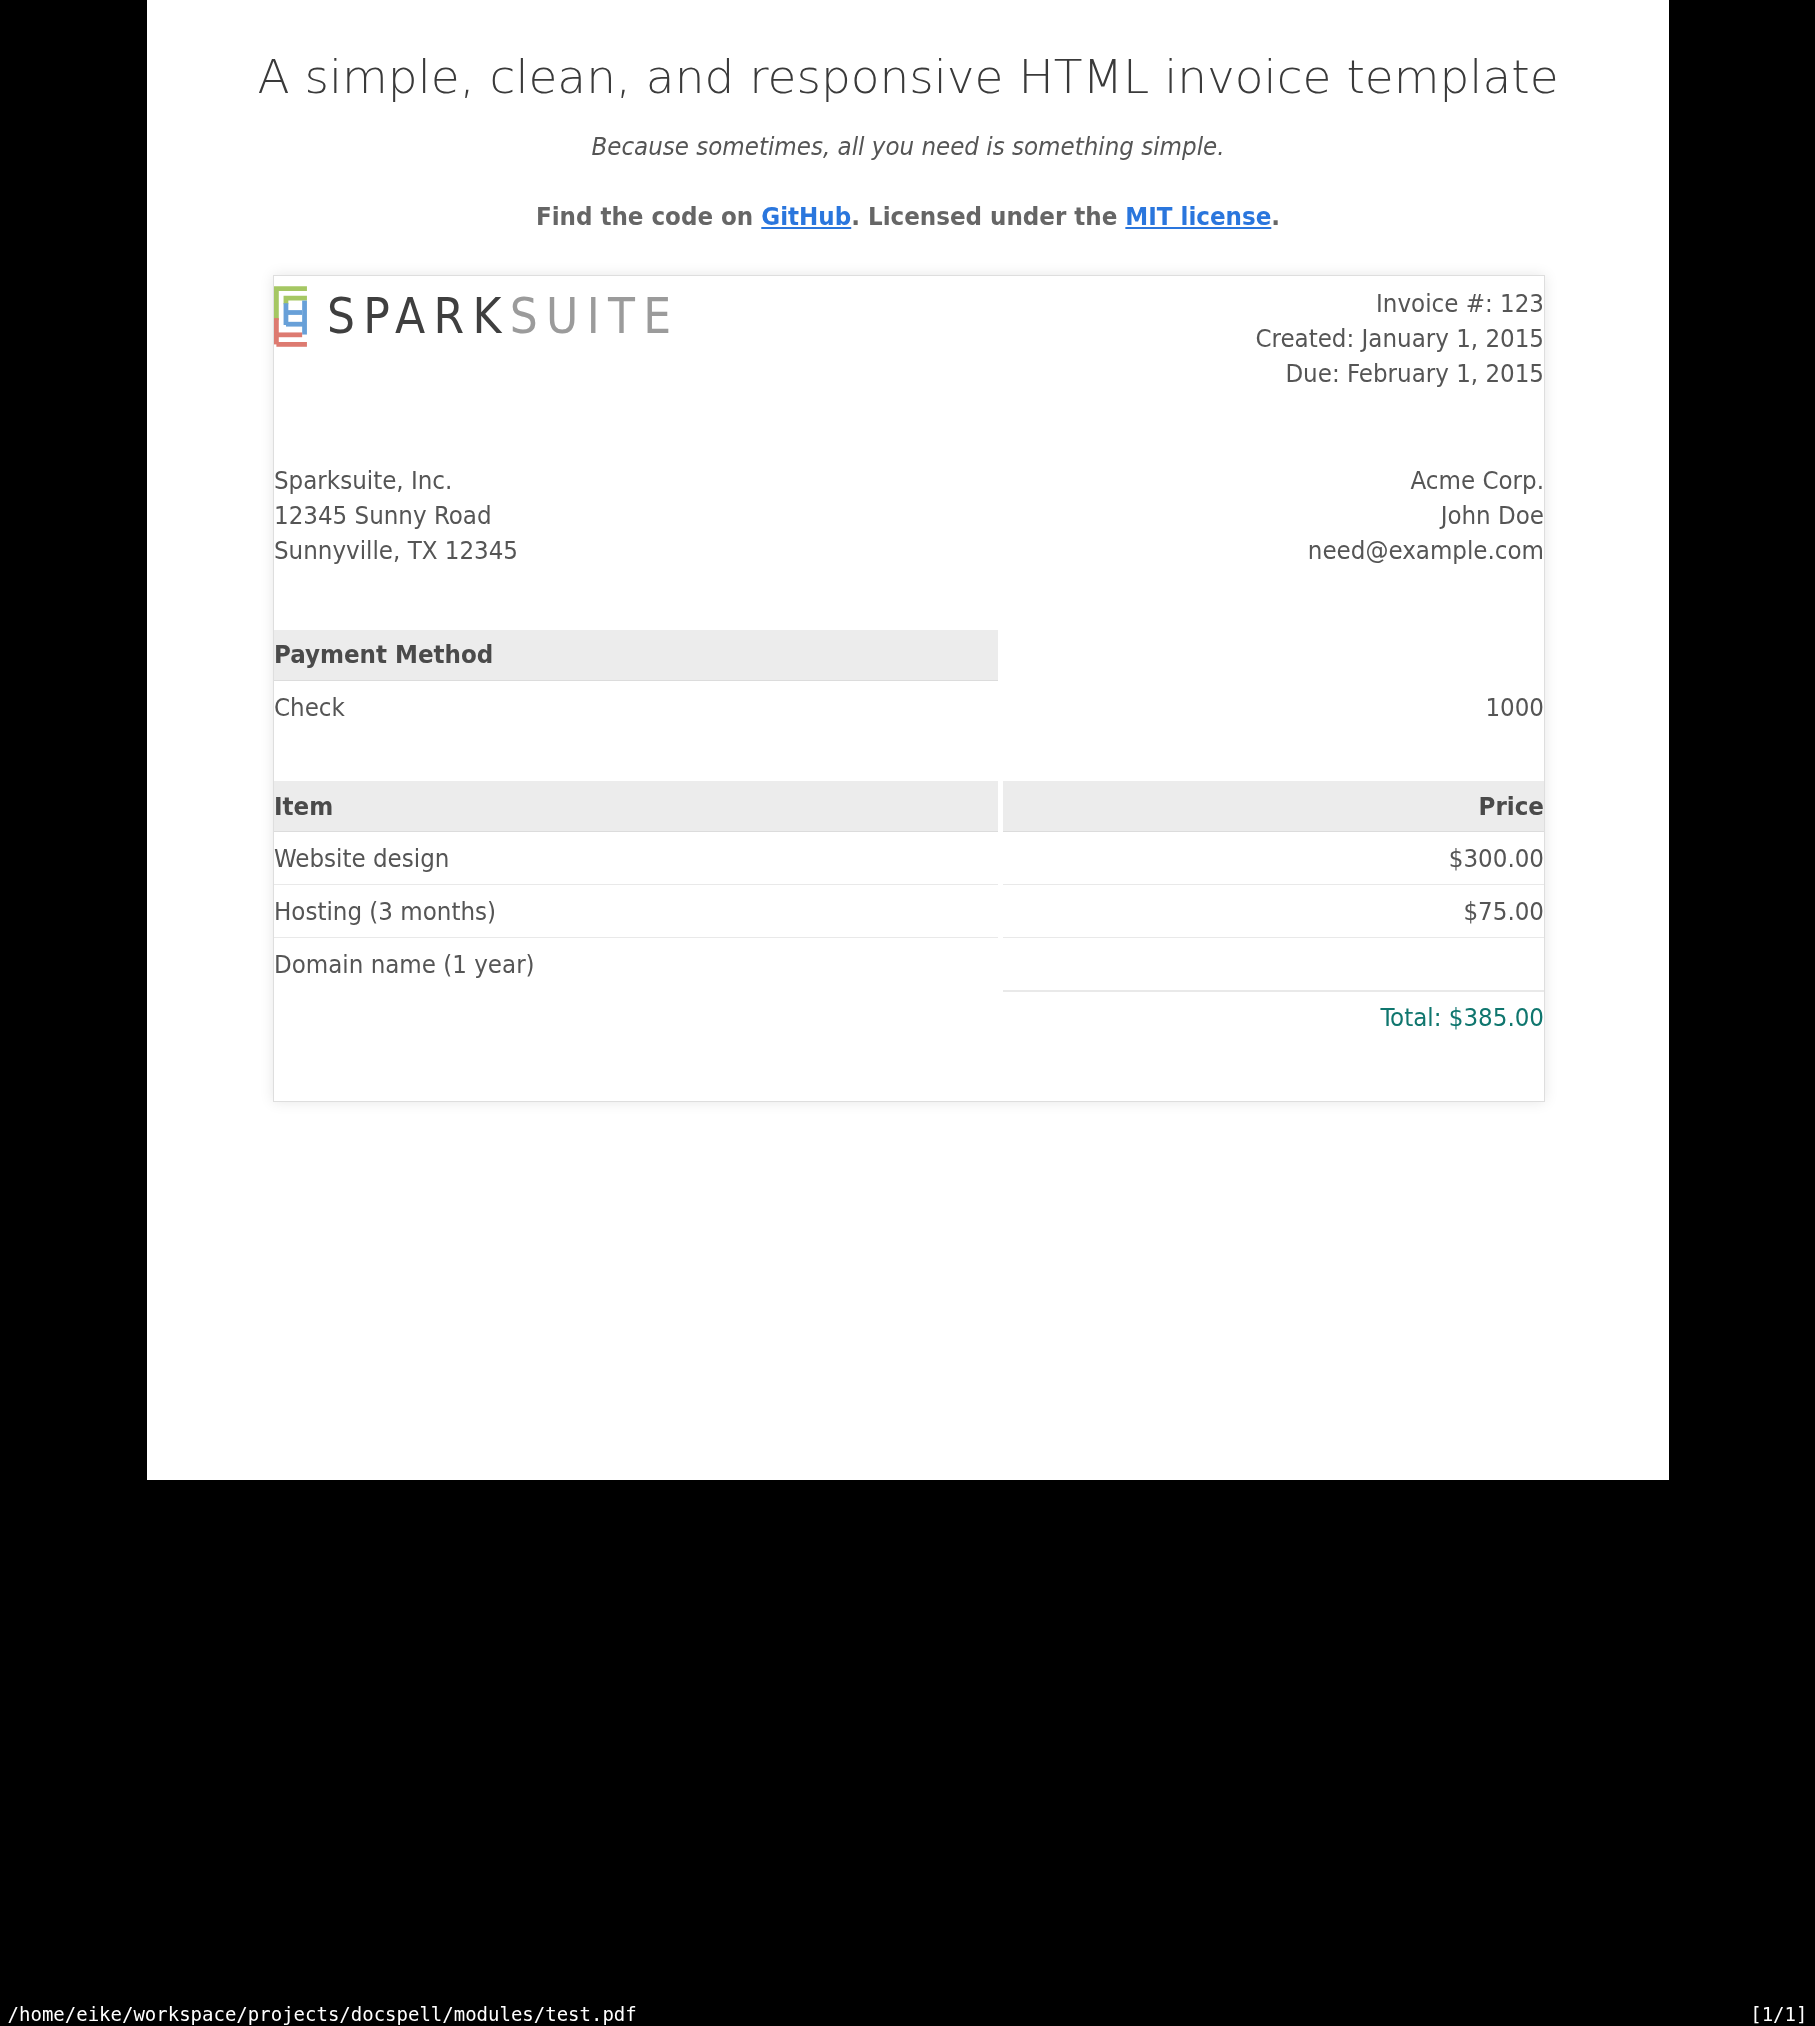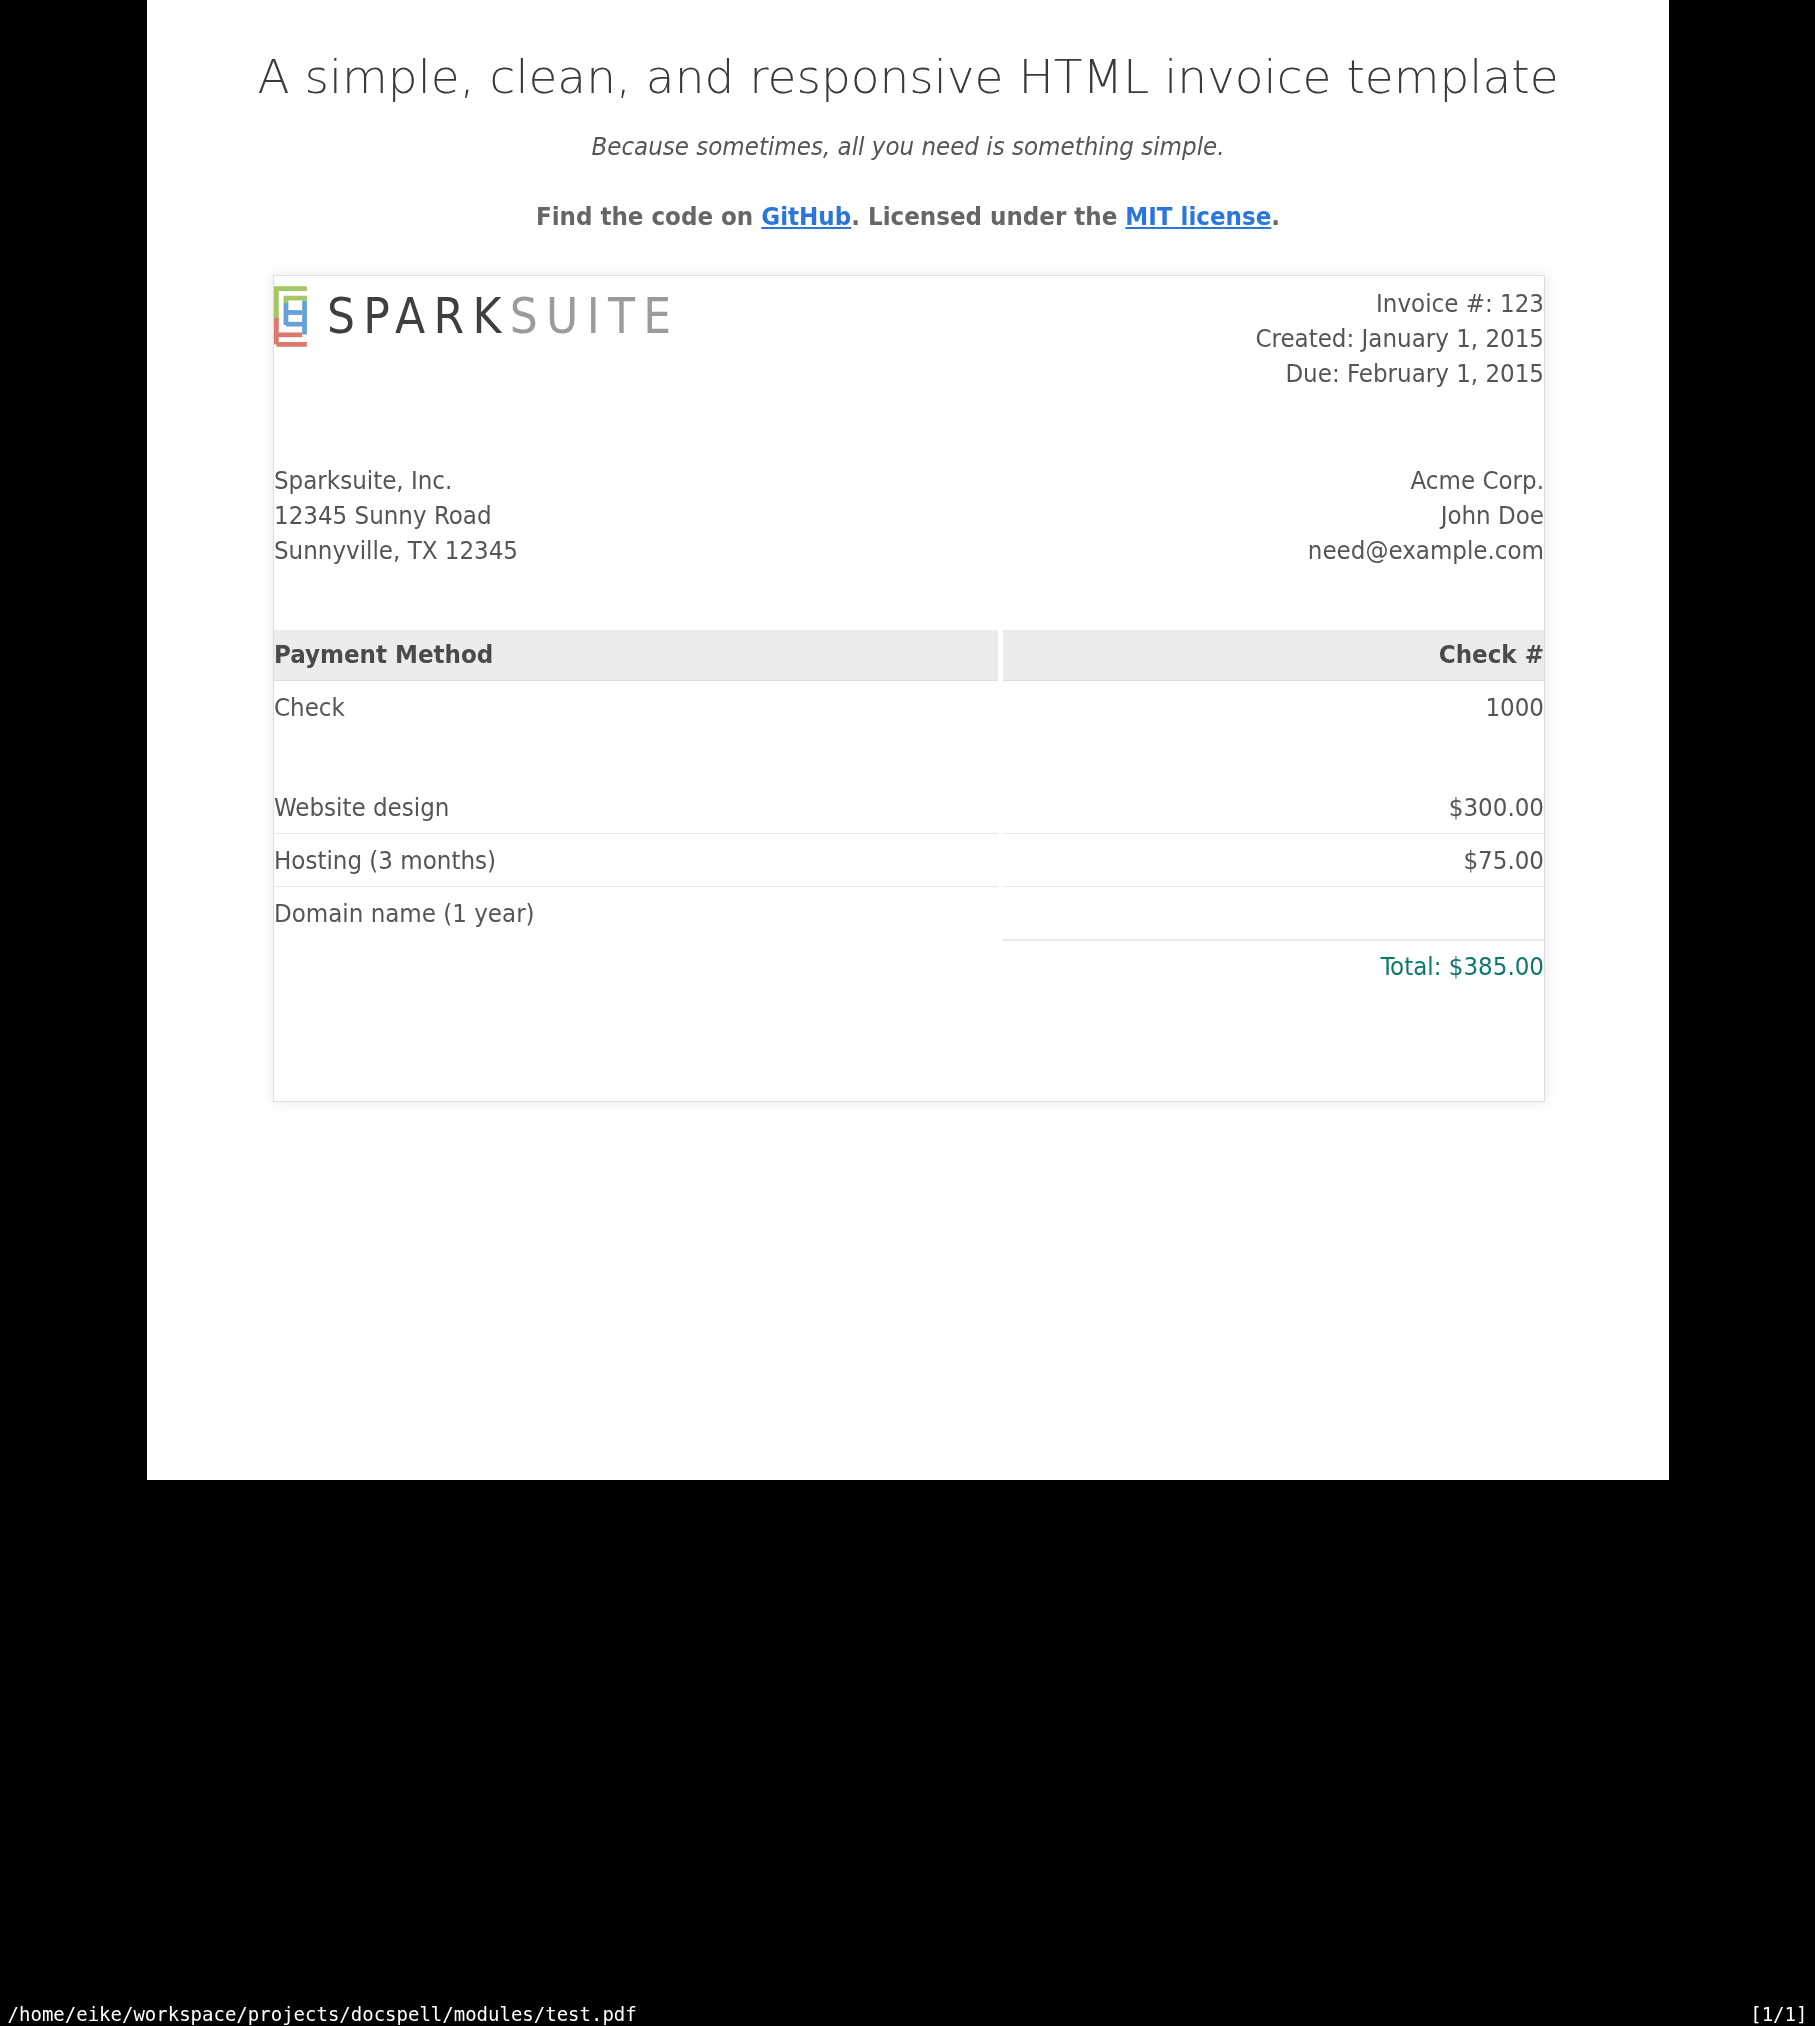--- a/index.html
+++ b/index.html
@@ -186,7 +186,6 @@
     <div class="tbl tbl-payment">
       <div class="t-row t-head">
         <div class="c-l">Payment Method</div>
-        <div class="c-r">Check #</div>
       </div>
       <div class="t-row t-data">
         <div class="c-l">Check</div>

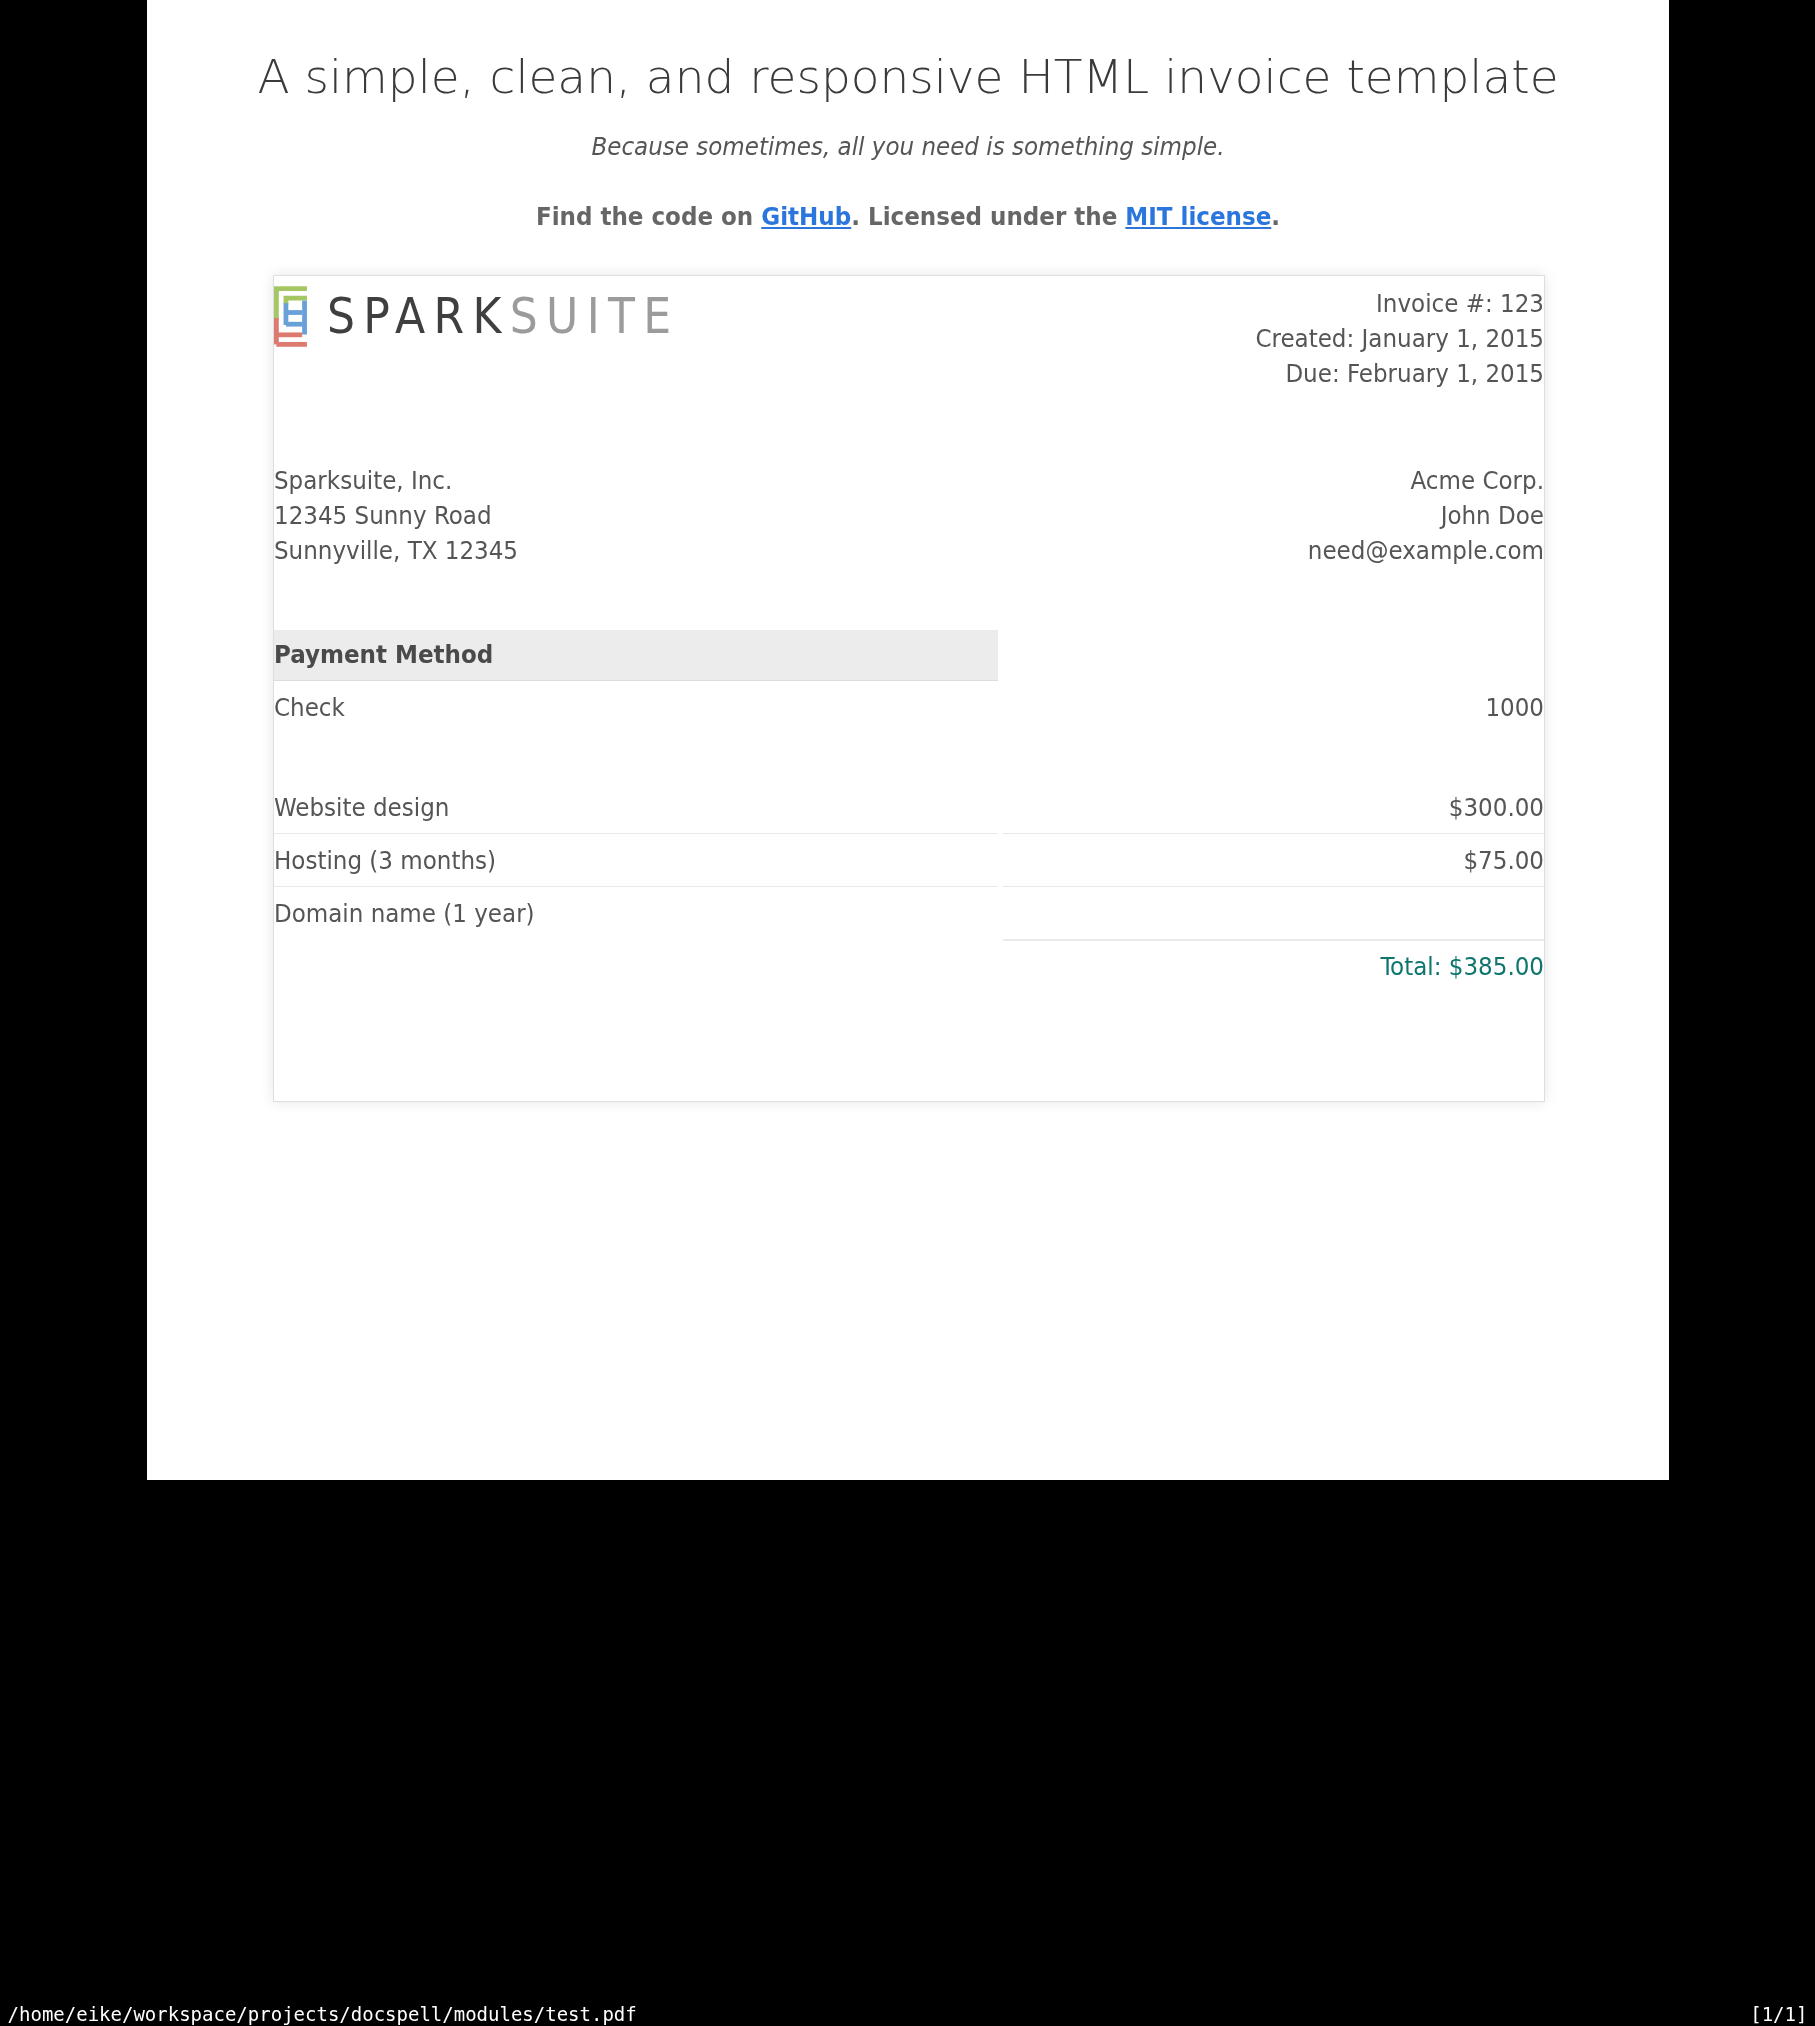--- a/index.html
+++ b/index.html
@@ -194,6 +194,10 @@
     </div>
 
     <div class="tbl tbl-items">
+      <div class="t-row t-head">
+        <div class="c-l">Item</div>
+        <div class="c-r">Price</div>
+      </div>
       <div class="t-row t-item">
         <div class="c-l">Website design</div>
         <div class="c-r">$300.00</div>

